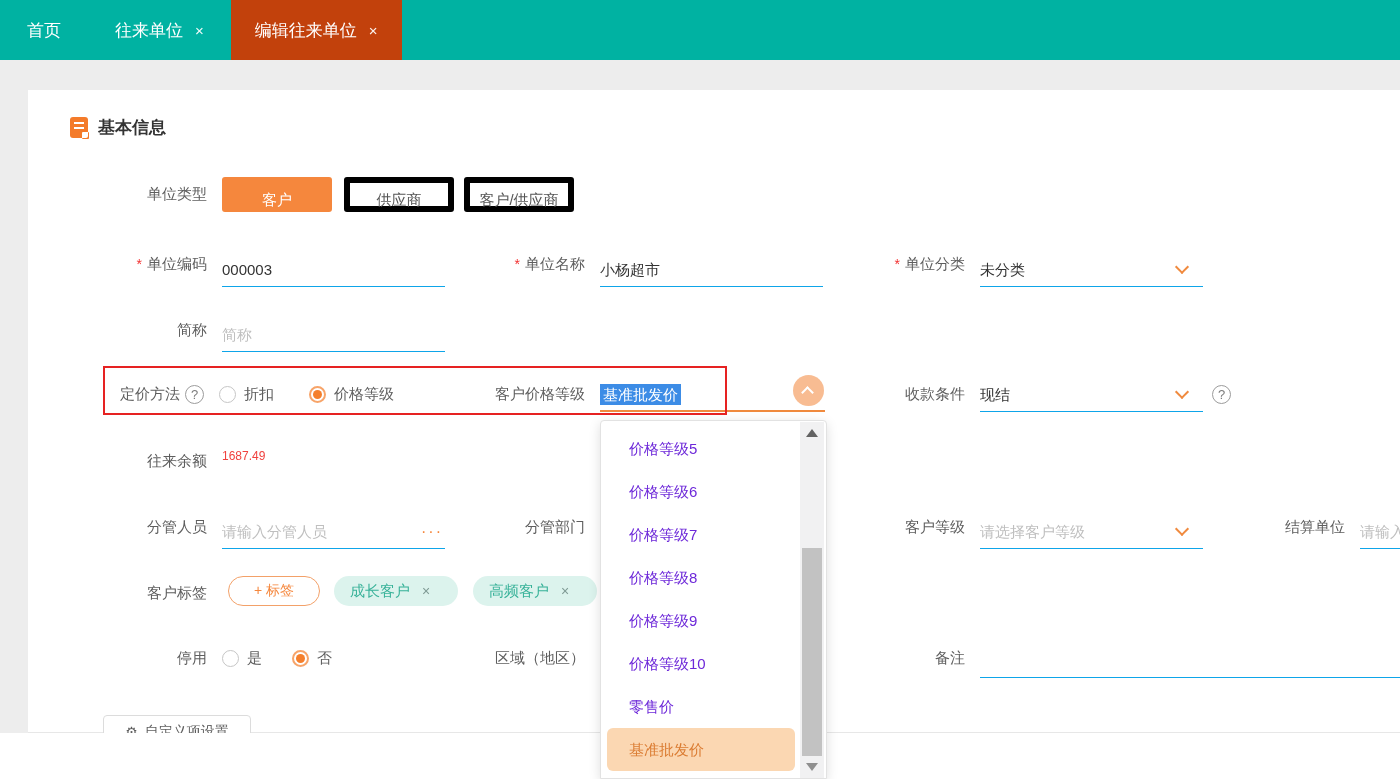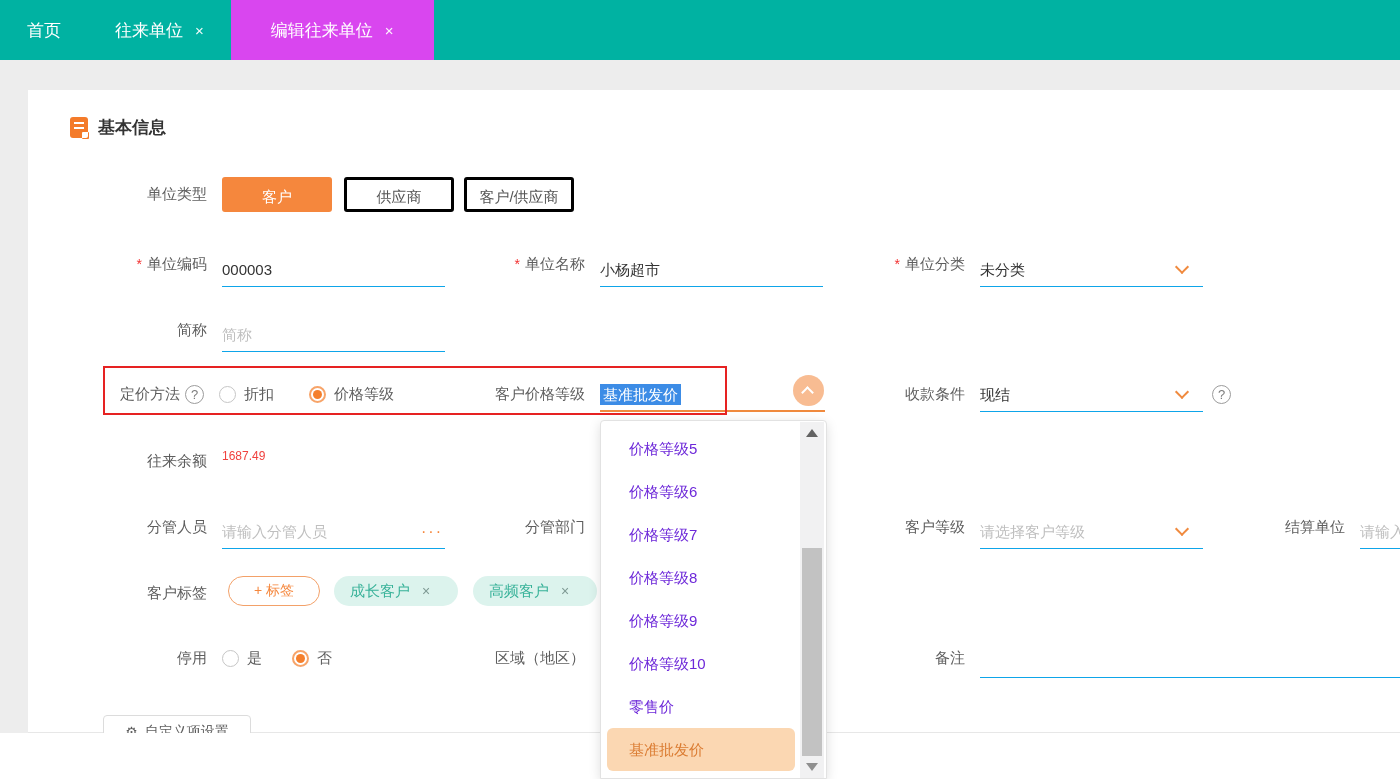--- a/index.html
+++ b/index.html
@@ -10,7 +10,7 @@
   
   .topbar { position:absolute; left:0; top:0; width:1400px; height:60px; background:#00b2a2; display:flex; align-items:stretch; z-index:5; }
   .tab { display:flex; align-items:center; gap:12px; color:#ffffff; font-size:17px; padding:0 27px; cursor:pointer; }
-  .tab.active { background:#d946ef; padding:0 40px; }
+  .tab.active { background:#c2410c; padding:0 24px; }
   .tab .x { font-size:15px; opacity:.95; }
 
   

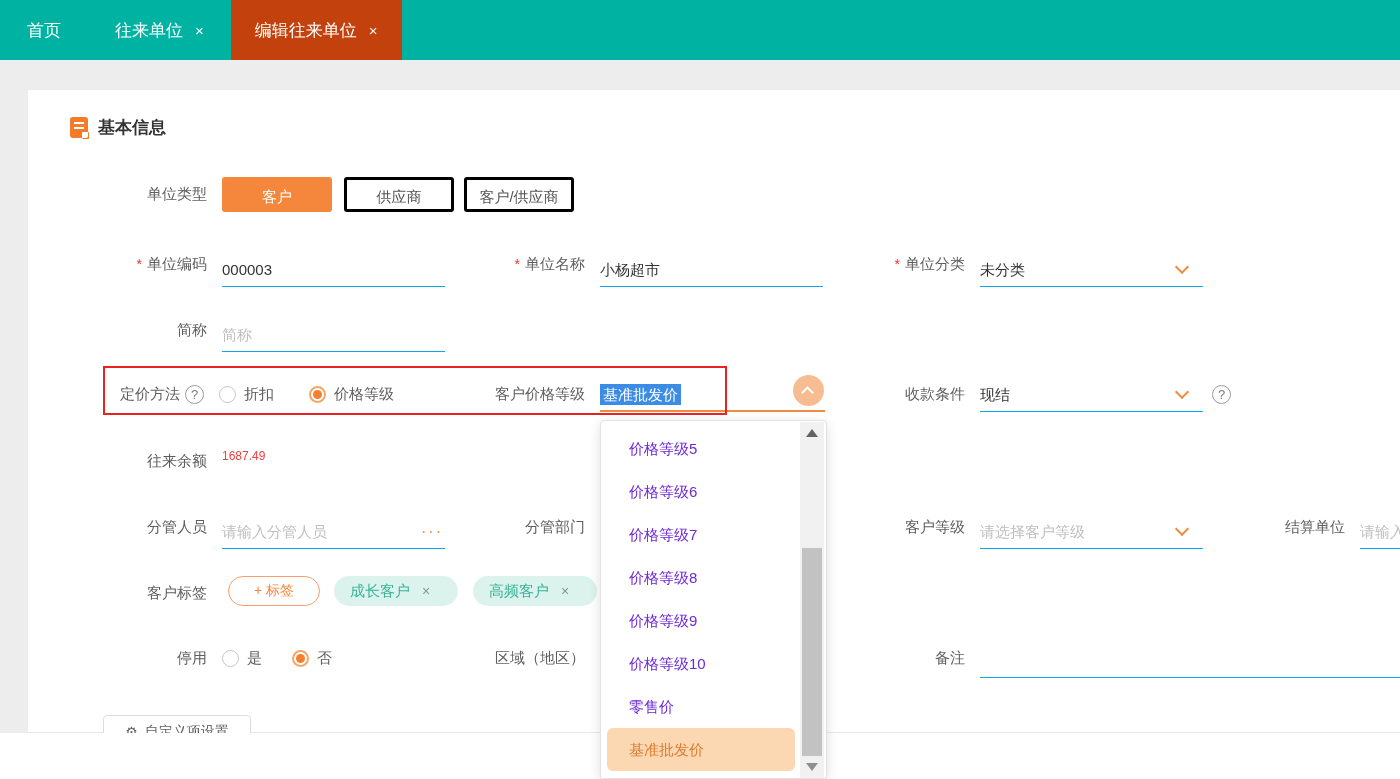--- a/index.html
+++ b/index.html
@@ -37,7 +37,7 @@
           line-height:17px; text-align:center; z-index:6; }
 
   
-  .ut-btn { position:absolute; top:177px; height:35px; width:110px; border:3px solid #000000; background:#ffffff; border-radius:3px;
+  .ut-btn { position:absolute; top:177px; height:35px; width:110px; border:6px solid #000000; background:#ffffff; border-radius:3px;
             font-size:15px; color:#555555; text-align:center; line-height:33px; cursor:pointer; z-index:6; }
   .ut-btn.sel { background:#f5873d; border-color:#f5873d; color:#ffffff; }
 

